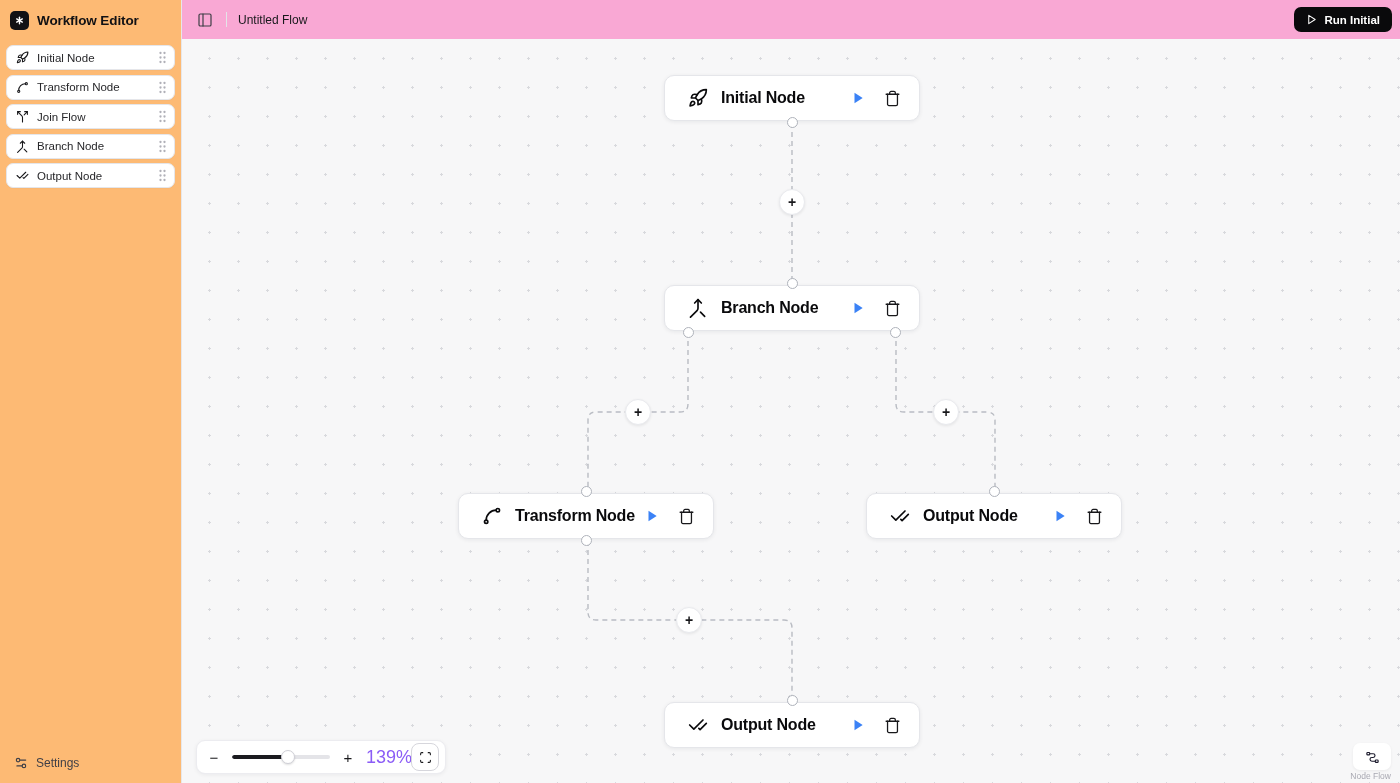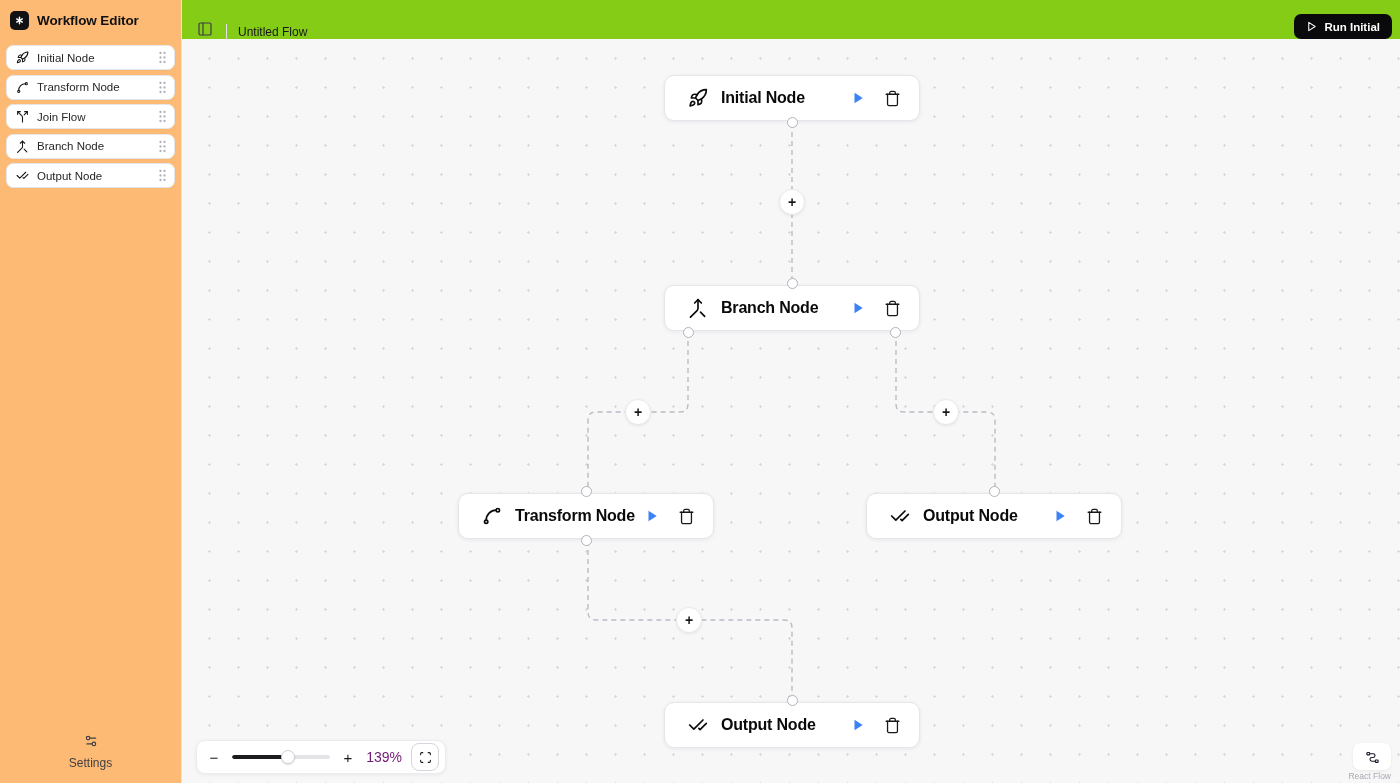--- a/index.html
+++ b/index.html
@@ -41,8 +41,8 @@
 
   
   .topbar {
-    position:absolute; left:182px; top:0; right:0; height:39px; background:#84cc16;
-    display:flex; align-items:flex-end; padding:0 8px 0 13px; z-index:20;
+    position:absolute; left:182px; top:0; right:0; height:39px; background:#f9a8d4;
+    display:flex; align-items:center; padding:0 8px 0 13px; z-index:20;
   }
   .icon-btn { background:none; border:none; padding:2px; cursor:pointer; display:flex; align-items:center; }
   .tb-divider { width:1px; height:15px; background:#e4e4e8; margin:0 11px; }

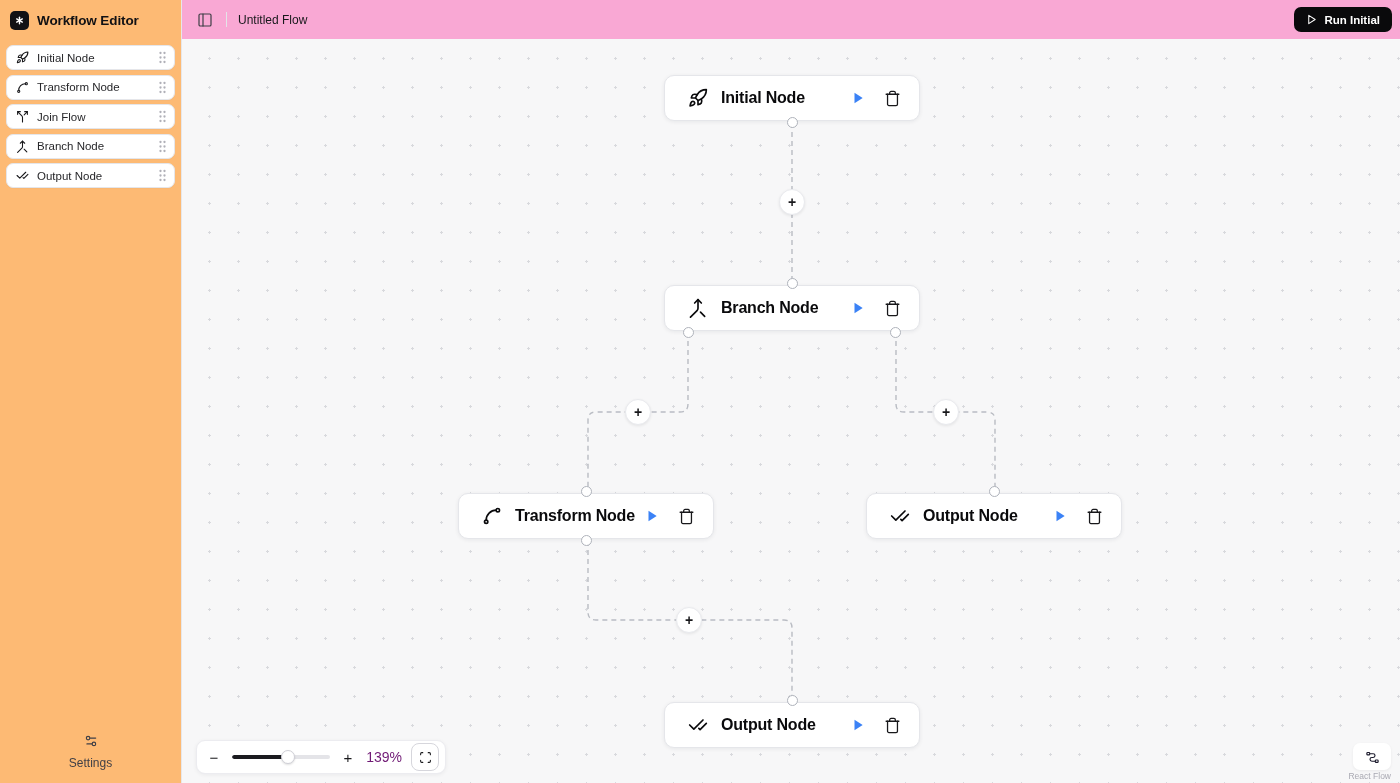--- a/index.html
+++ b/index.html
@@ -36,7 +36,7 @@
 
   .sidebar-footer {
     margin-top:auto; padding:0 14px 13px 14px; display:flex; align-items:center; gap:8px;
-    font-size:12px; color:#3f3f46;flex-direction:column;
+    font-size:12px; color:#3f3f46;
   }
 
   

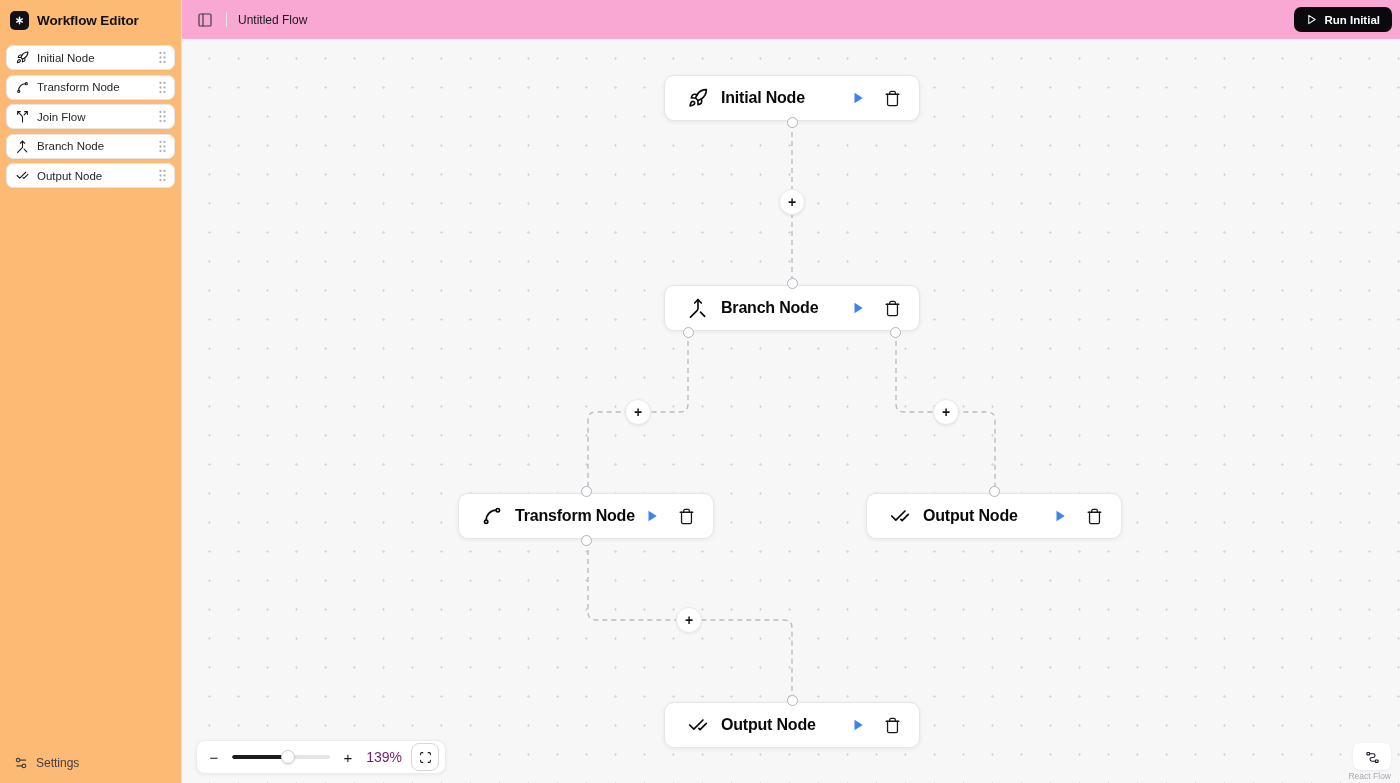--- a/index.html
+++ b/index.html
@@ -112,7 +112,7 @@
     width:14px; height:14px; background:#fff; border:1px solid #cfcfd6; border-radius:50%;
     box-shadow:0 1px 2px rgba(0,0,0,.12); cursor:grab;
   }
-  .zoom-label { font-size:14px; color:#701a75; width:36px; text-align:right; }
+  .zoom-label { font-size:18px; color:#8b5cf6; width:36px; text-align:right; }
   .fit-btn {
     width:28px; height:28px; background:#fff; border:1px solid #d6d6dc; border-radius:8px;
     display:flex; align-items:center; justify-content:center; cursor:pointer; padding:0;

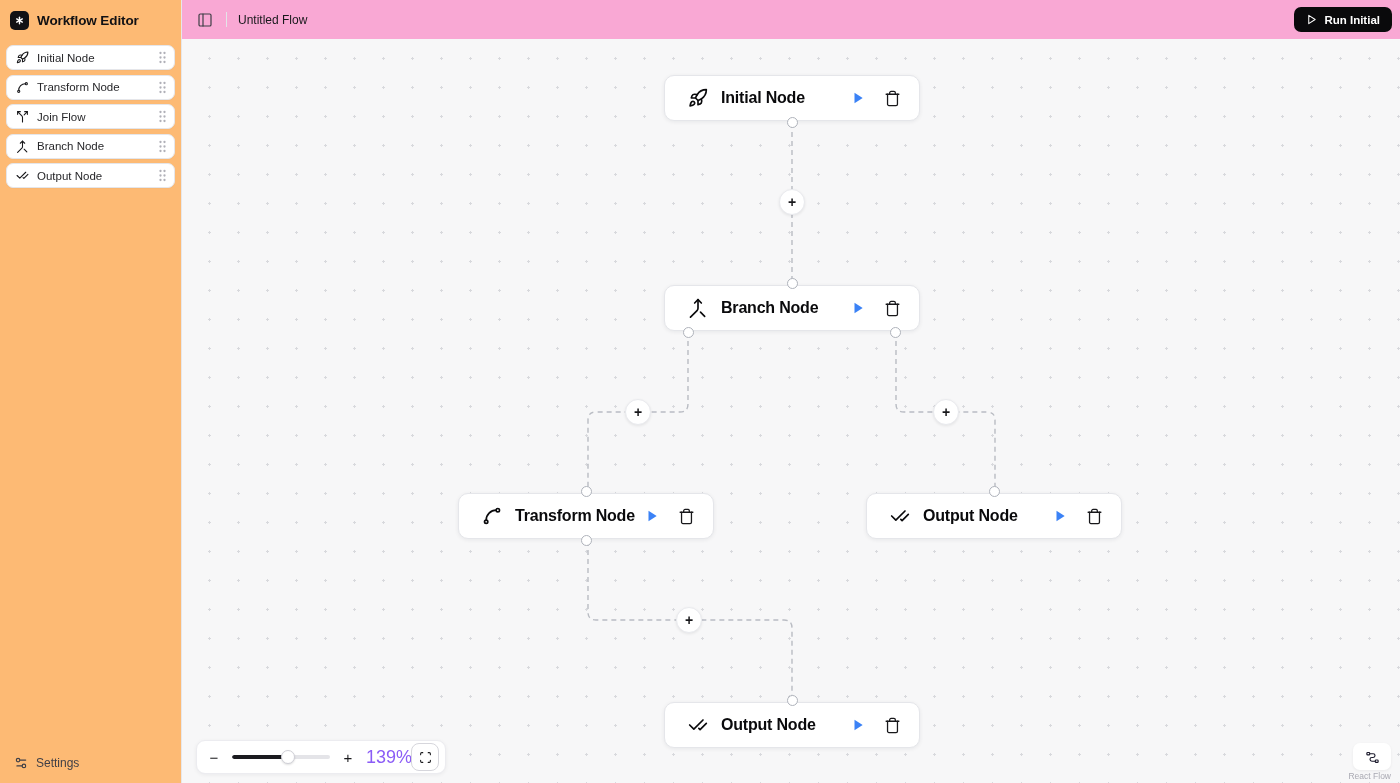--- a/index.html
+++ b/index.html
@@ -446,7 +446,7 @@
         <rect x="16.5" y="17.6" width="4.5" height="3.8" rx="1.2" fill="#fff"></rect>
       </svg>
     </button>
-    <span class="attr-label">React Flow</span>
+    <span class="attr-label">Node Flow</span>
   </div>
 </div>
 

